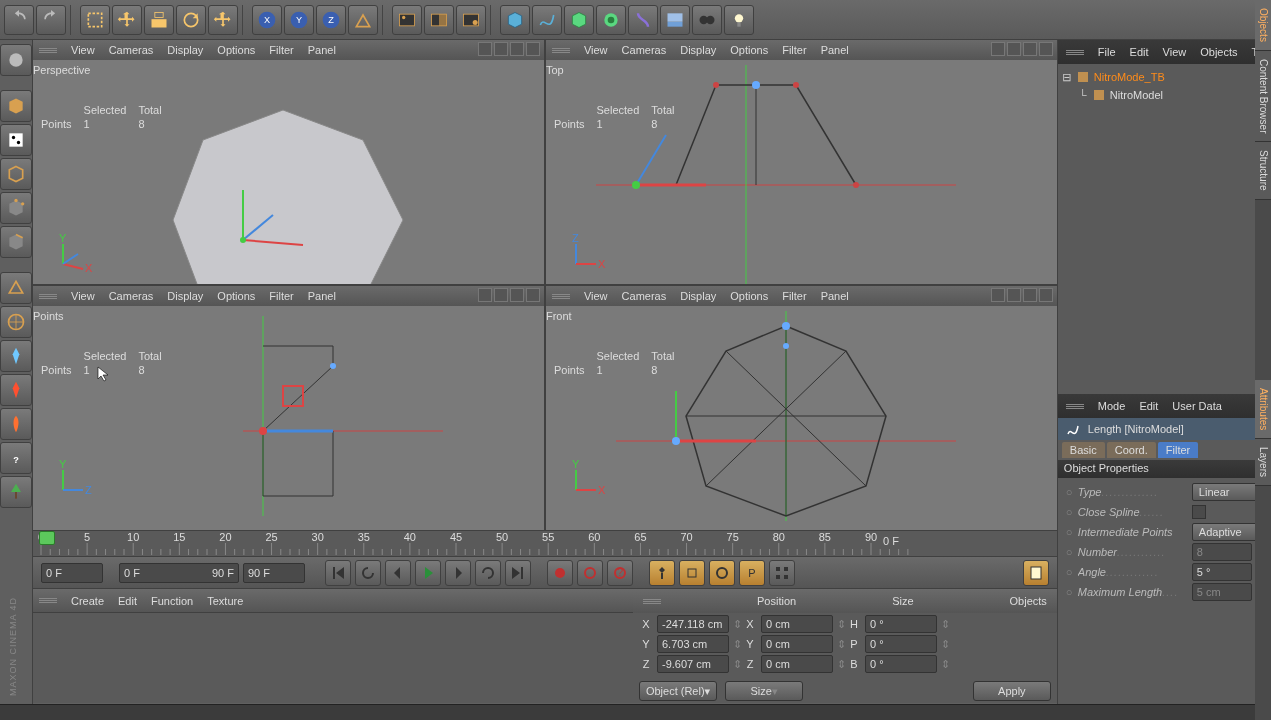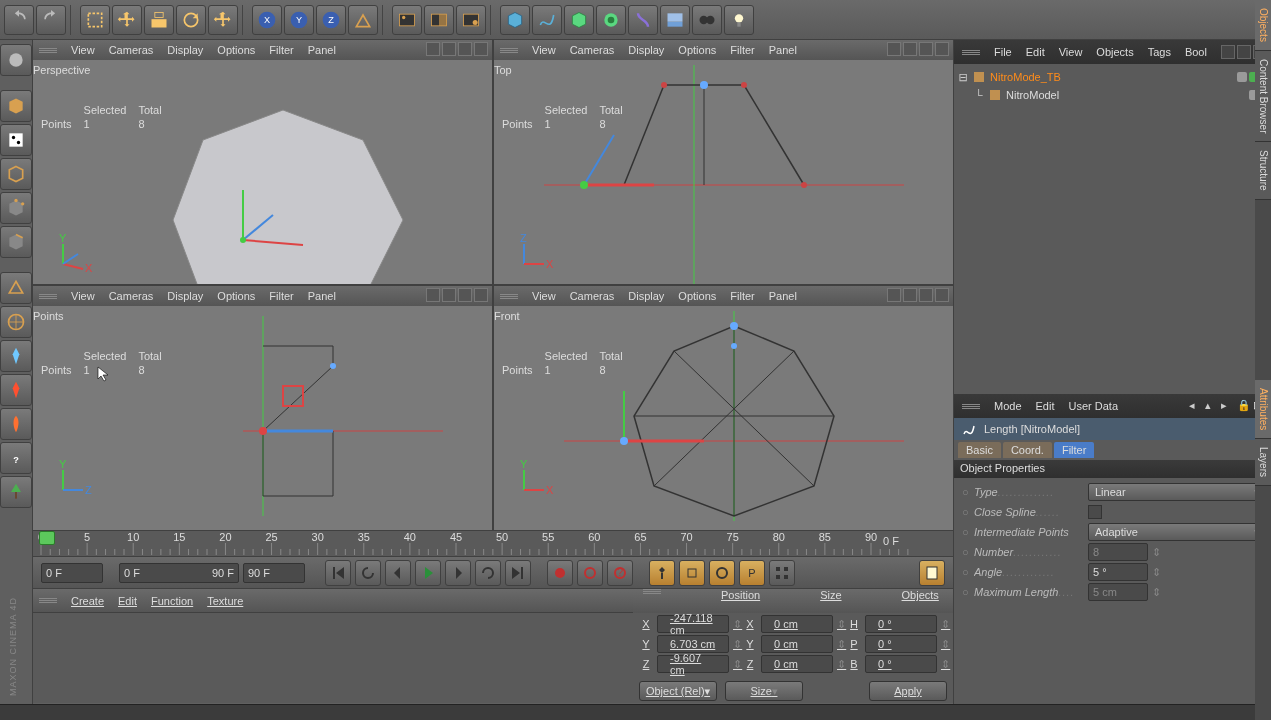--- a/index.html
+++ b/index.html
@@ -39,7 +39,7 @@
 .play-btn svg { width:16px; height:16px; }
 
 .materialbar { height: 24px; background: linear-gradient(#6a6a6a,#555); border-top:1px solid #404040; display:flex; align-items:center; padding:0 6px; gap:14px; width:600px;}
-.materialpanel-row { display: flex; height: 115px; text-decoration: underline; }
+.materialpanel-row { display: flex; height: 115px; }
 .materialpanel { width: 600px; background: #5a5a5a; border-top: 1px solid #404040; }
 .coordpanel { flex: 1; background: #5a5a5a; border-top:1px solid #404040; }
 .coordhead { height:24px; background:linear-gradient(#6a6a6a,#555); display:flex; padding:0 10px; gap:60px; }

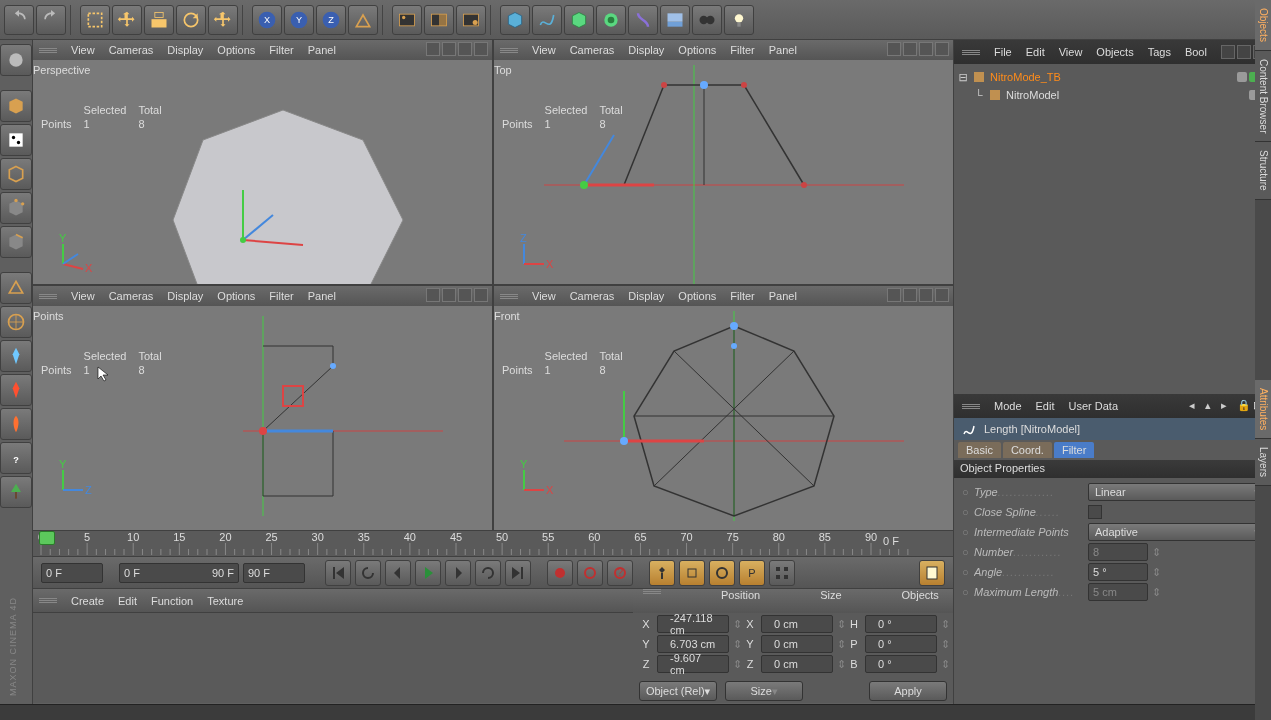--- a/index.html
+++ b/index.html
@@ -42,7 +42,7 @@
 .materialpanel-row { display: flex; height: 115px; }
 .materialpanel { width: 600px; background: #5a5a5a; border-top: 1px solid #404040; }
 .coordpanel { flex: 1; background: #5a5a5a; border-top:1px solid #404040; }
-.coordhead { height:24px; background:linear-gradient(#6a6a6a,#555); display:flex; padding:0 10px; gap:60px; }
+.coordhead { height:24px; background:linear-gradient(#6a6a6a,#555); display:flex; align-items:center; padding:6px 10px; gap:96px; }
 .coordbody { padding: 2px 6px; }
 .coordrow { display:flex; align-items:center; gap:4px; margin-bottom:2px; }
 .coordrow .lbl { width:14px; text-align:center; }

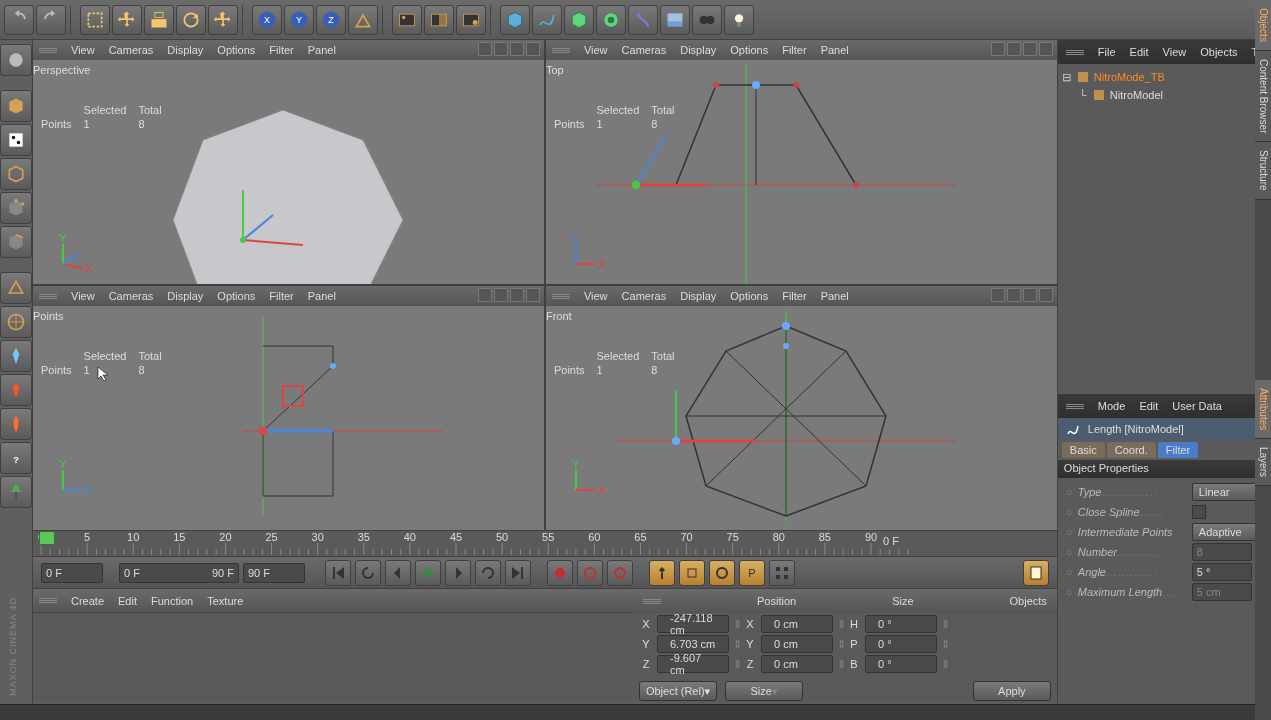--- a/index.html
+++ b/index.html
@@ -46,7 +46,7 @@
 .coordbody { padding: 2px 6px; }
 .coordrow { display:flex; align-items:center; gap:4px; margin-bottom:2px; }
 .coordrow .lbl { width:14px; text-align:center; }
-.coordrow .val { width:72px; height:18px; background:#4a4a4a; border:1px solid #333; padding:0 12px; display:flex; align-items:center; border-radius:2px;}
+.coordrow .val { width:72px; height:18px; background:#4a4a4a; border:1px solid #333; padding:0 4px; display:flex; align-items:center; border-radius:2px;}
 .coord-bottom { display:flex; gap:8px; padding:4px 6px; }
 .coord-bottom .sel { height:20px; width:78px; background:linear-gradient(#7a7a7a,#5a5a5a); border:1px solid #333; border-radius:3px; display:flex; align-items:center; justify-content:center; cursor:pointer;}
 

